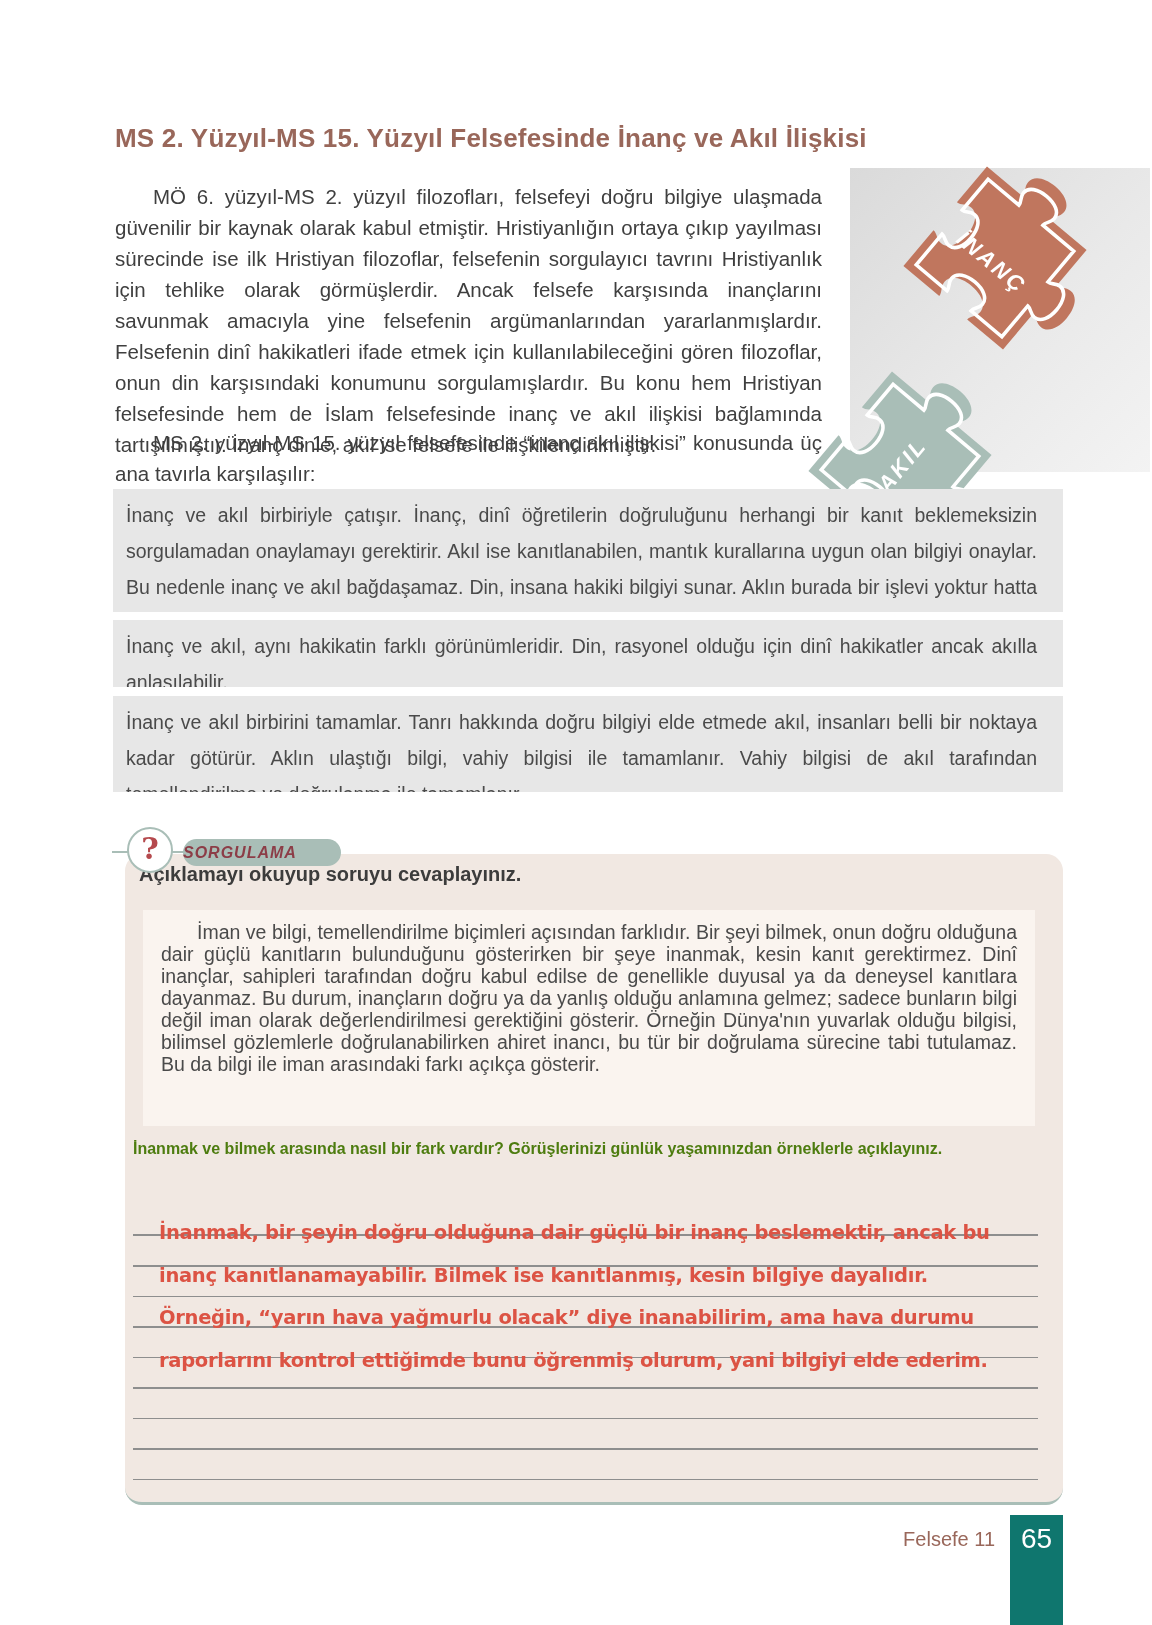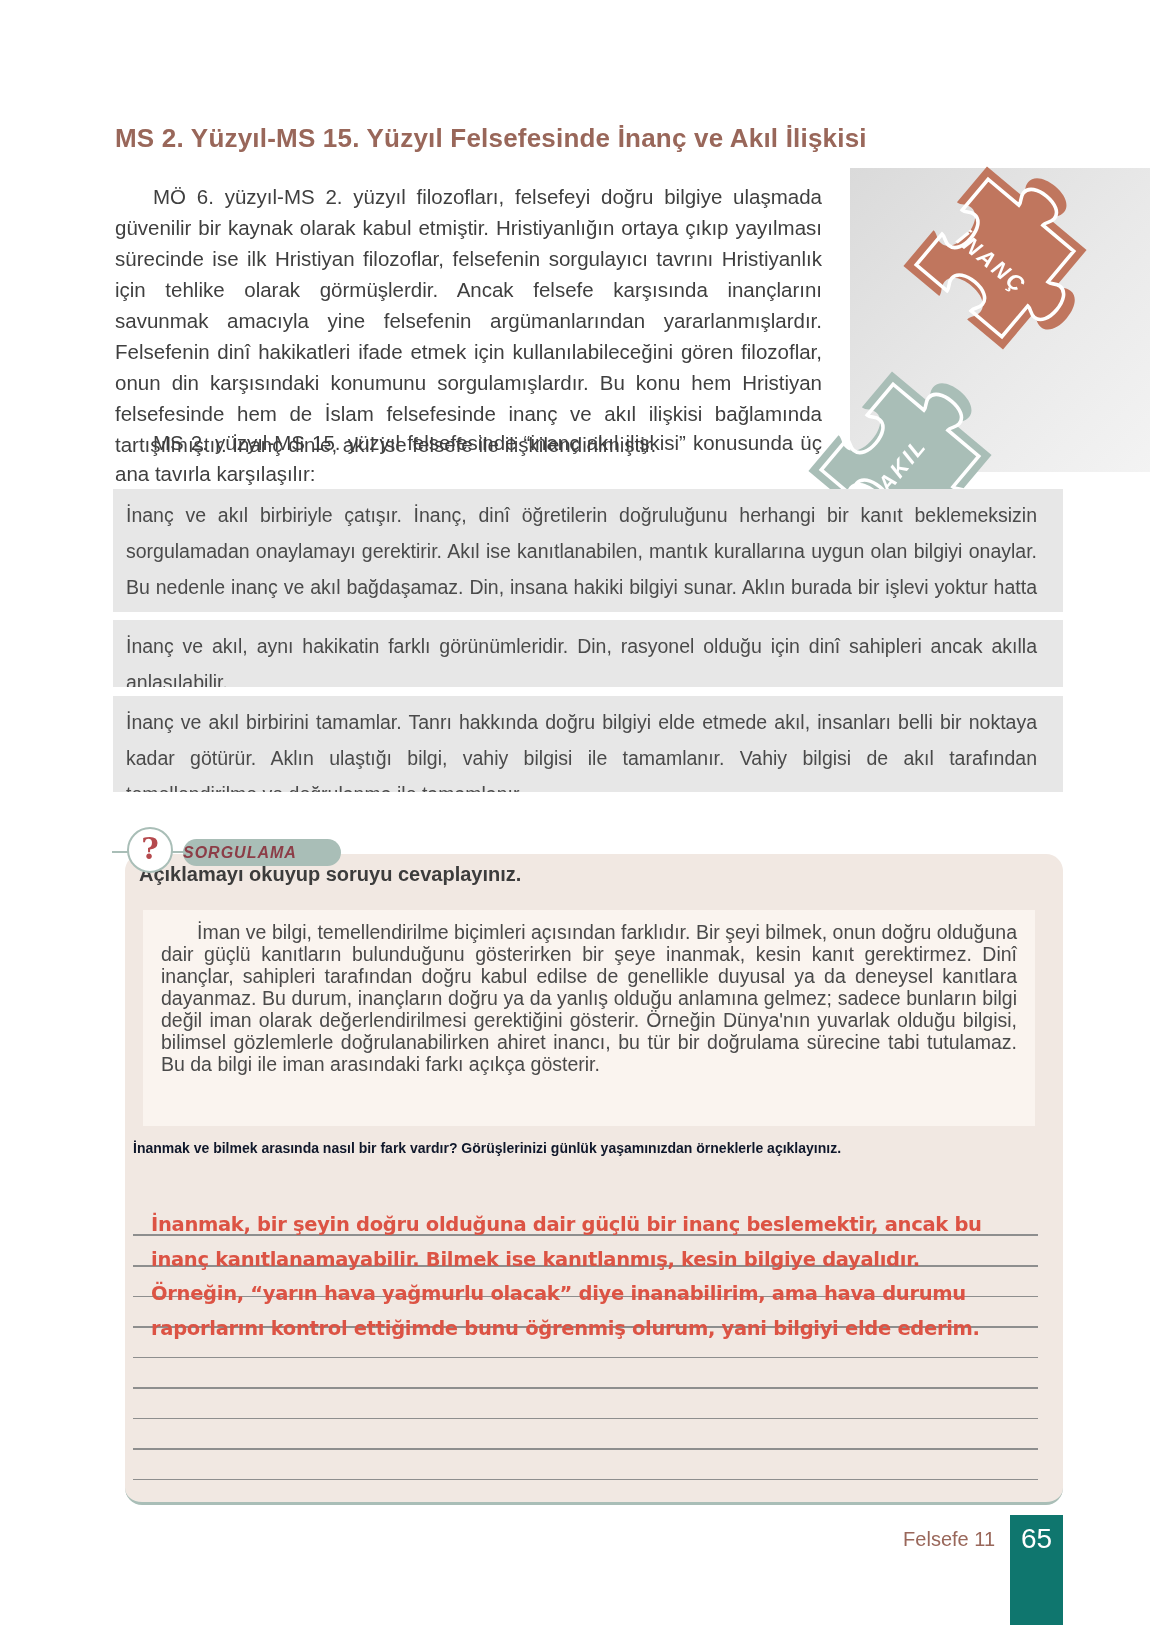--- a/index.html
+++ b/index.html
@@ -82,7 +82,7 @@
   <p class="para para2"><span class="indent"></span><span>MS 2. yüzyıl-MS 15. yüzyıl felsefesinde “inanç akıl ilişkisi” konusunda üç ana tavırla karşılaşılır:</span></p>
 
   <div class="tenet tenet1">İnanç ve akıl birbiriyle çatışır. İnanç, dinî öğretilerin doğruluğunu herhangi bir kanıt beklemeksizin sorgulamadan onaylamayı gerektirir. Akıl ise kanıtlanabilen, mantık kurallarına uygun olan bilgiyi onaylar. Bu nedenle inanç ve akıl bağdaşamaz. Din, insana hakiki bilgiyi sunar. Aklın burada bir işlevi yoktur hatta akıl, insanı dinî hakikatlere götüremediği gibi bu hakikatlerden uzaklaştırabilir.</div>
-  <div class="tenet tenet2">İnanç ve akıl, aynı hakikatin farklı görünümleridir. Din, rasyonel olduğu için dinî sahipleri ancak akılla anlaşılabilir.</div>
+  <div class="tenet tenet2">İnanç ve akıl, aynı hakikatin farklı görünümleridir. Din, rasyonel olduğu için dinî hakikatler ancak akılla anlaşılabilir.</div>
   <div class="tenet tenet3">İnanç ve akıl birbirini tamamlar. Tanrı hakkında doğru bilgiyi elde etmede akıl, insanları belli bir noktaya kadar götürür. Aklın ulaştığı bilgi, vahiy bilgisi ile tamamlanır. Vahiy bilgisi de akıl tarafından temellendirilme ve doğrulanma ile tamamlanır.</div>
 
   <div class="connector"></div>

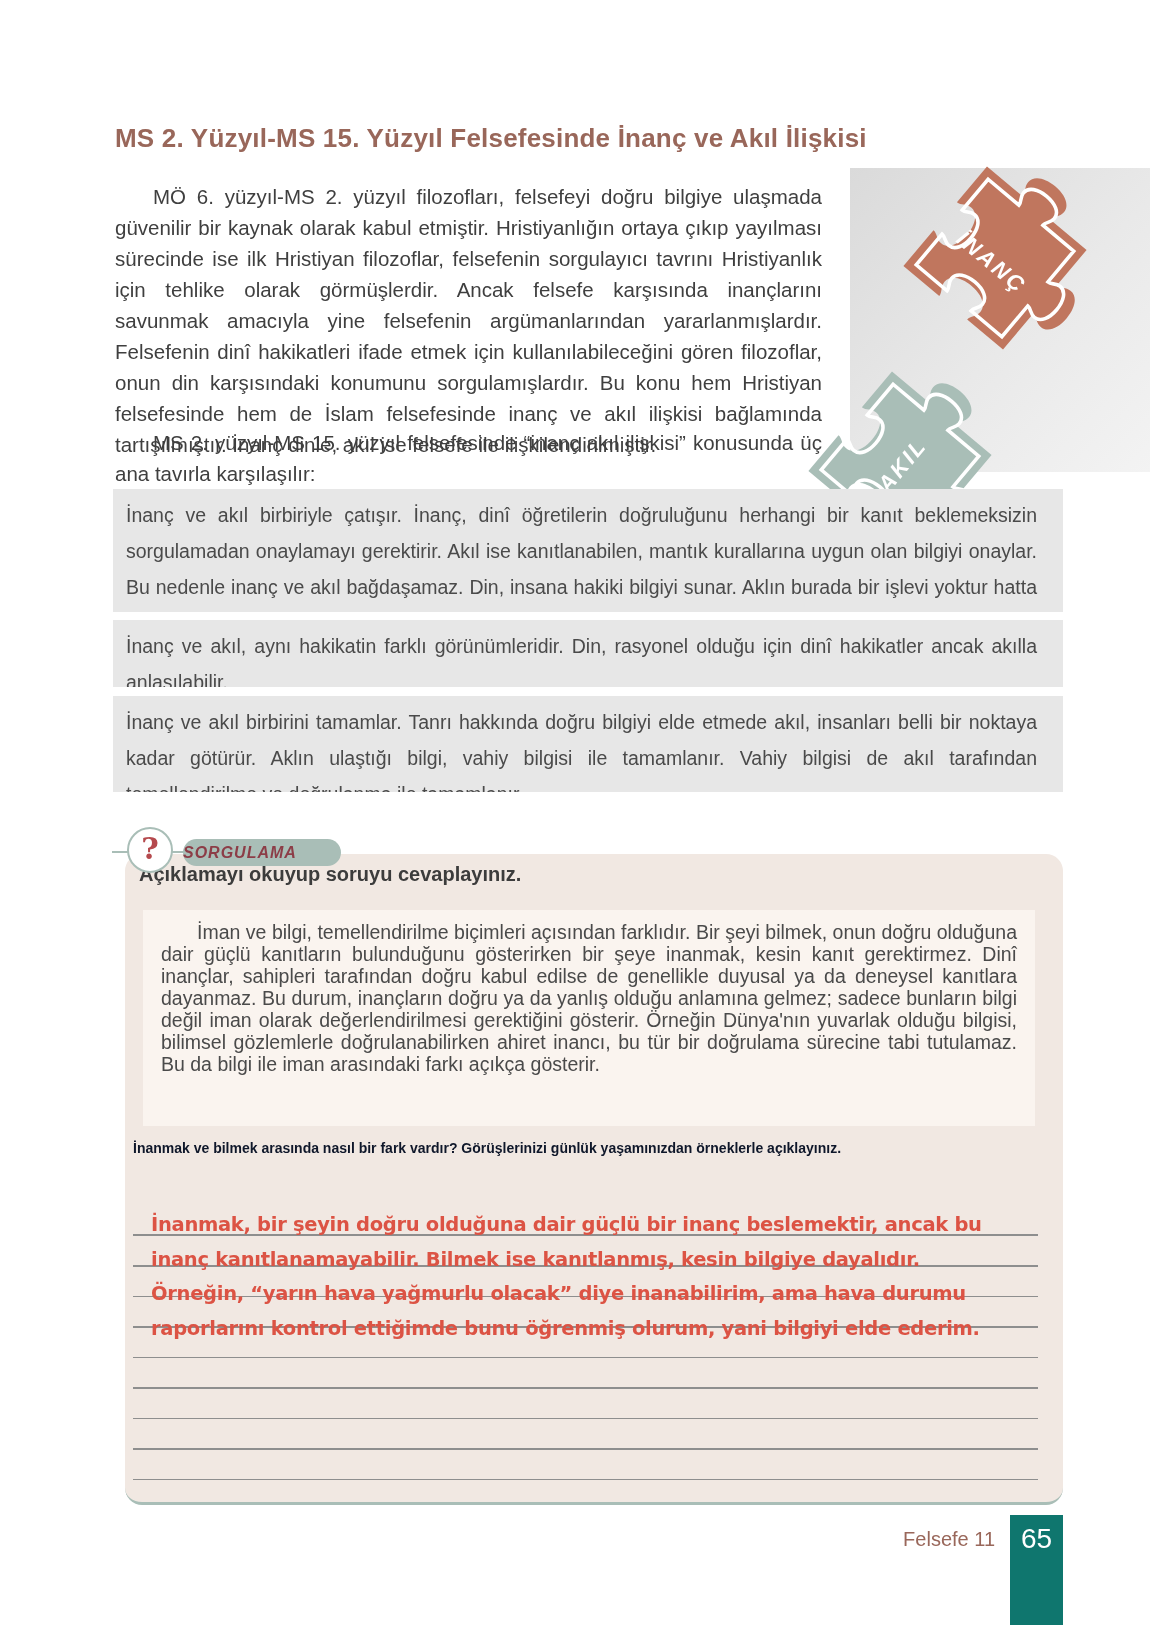--- a/index.html
+++ b/index.html
@@ -37,8 +37,8 @@
            box-sizing:border-box;padding:11px 18px;color:#4a4a4a;font-size:19.5px;line-height:22px;
            text-align:justify;overflow:hidden;}
   .passage .indent{display:inline-block;width:36px;}
-  .question{position:absolute;left:8px;top:280px;width:912px;font-size:14px;font-weight:bold;
-            color:#0f172a;line-height:29px;}
+  .question{position:absolute;left:8px;top:280px;width:912px;font-size:16px;font-weight:bold;
+            color:#4d7c0f;line-height:29px;}
   .answer-area{position:absolute;left:8px;top:352px;width:905px;height:275px;
         background-image:repeating-linear-gradient(to bottom,
           transparent 0px,transparent 28.5px,#8e8e8e 28.5px,#8e8e8e 30px,transparent 30px,transparent 30.5px);}

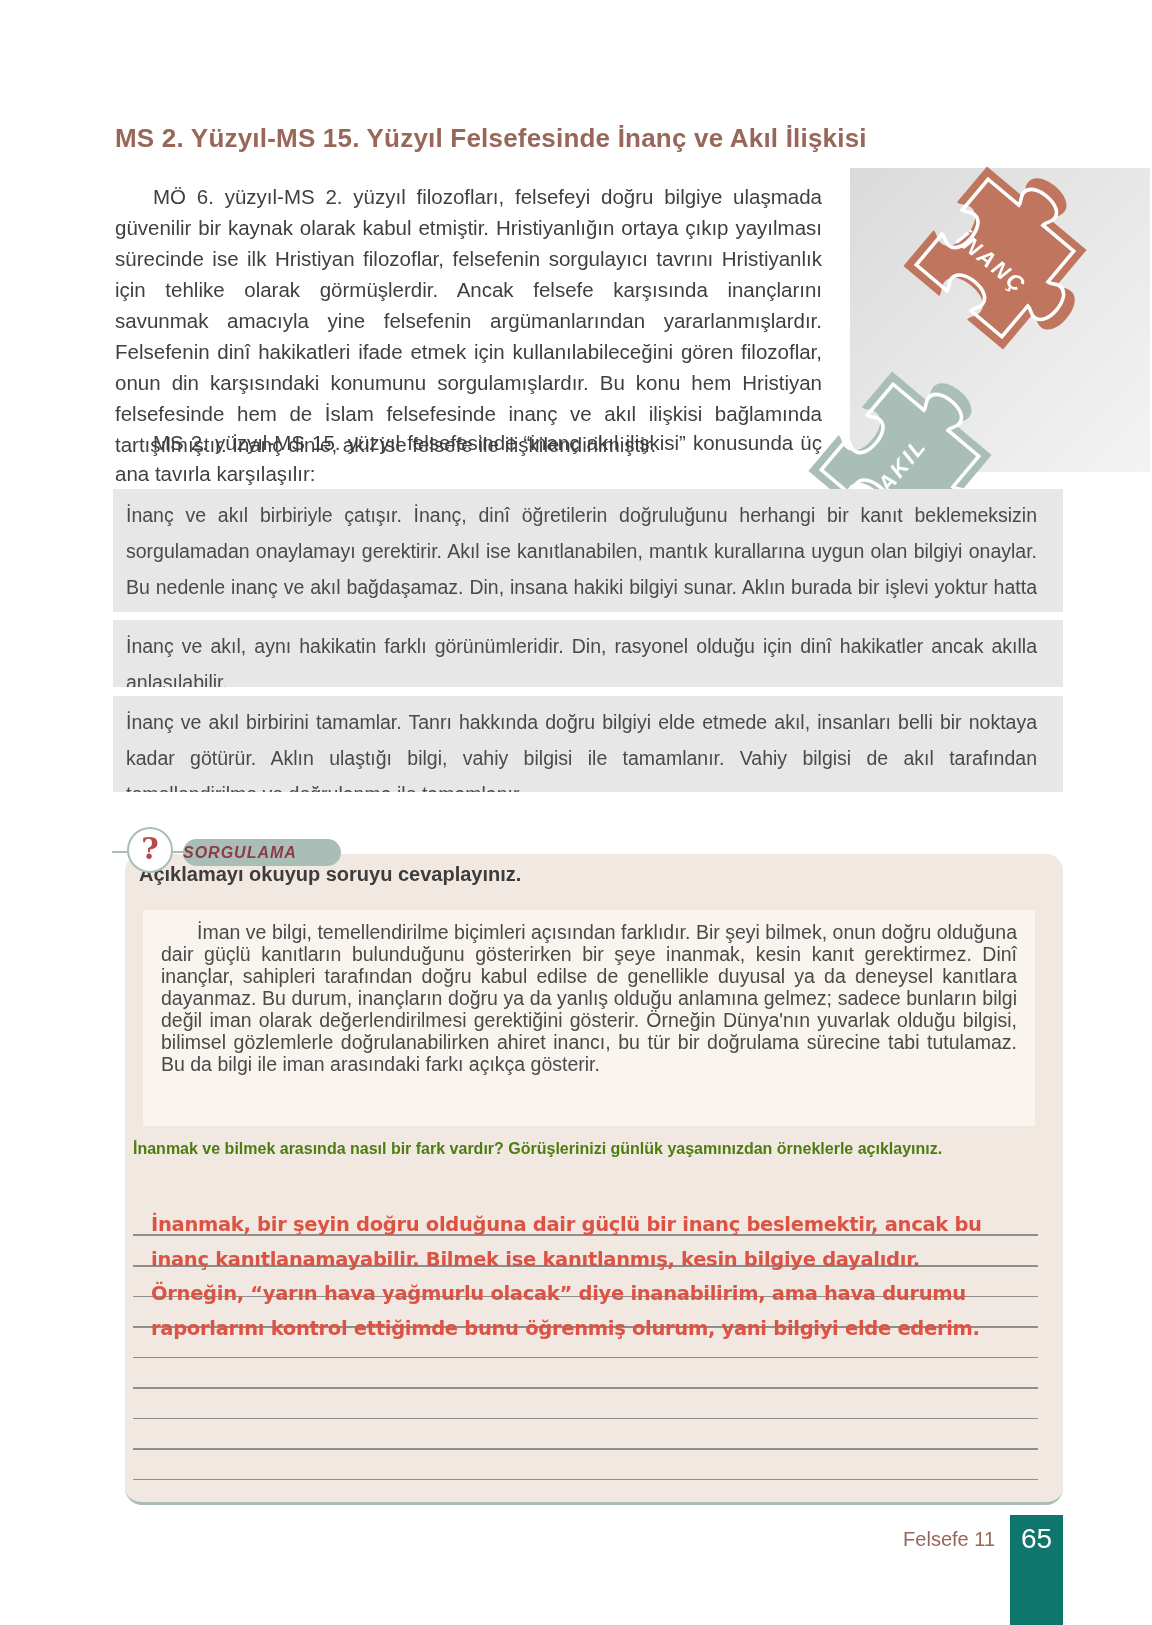--- a/index.html
+++ b/index.html
@@ -42,7 +42,7 @@
   .answer-area{position:absolute;left:8px;top:352px;width:905px;height:275px;
         background-image:repeating-linear-gradient(to bottom,
           transparent 0px,transparent 28.5px,#8e8e8e 28.5px,#8e8e8e 30px,transparent 30px,transparent 30.5px);}
-  .ans-line{margin:4px;padding:0 0 0 14px;height:30.5px;line-height:30.5px;white-space:nowrap;
+  .ans-line{margin:12px;padding:0 0 0 14px;height:30.5px;line-height:30.5px;white-space:nowrap;
             font-family:"DejaVu Sans",sans-serif;font-weight:bold;font-size:19.5px;
             letter-spacing:-0.3px;color:#dc5344;}
   .footer-course{position:absolute;left:695px;top:1528px;width:300px;text-align:right;

